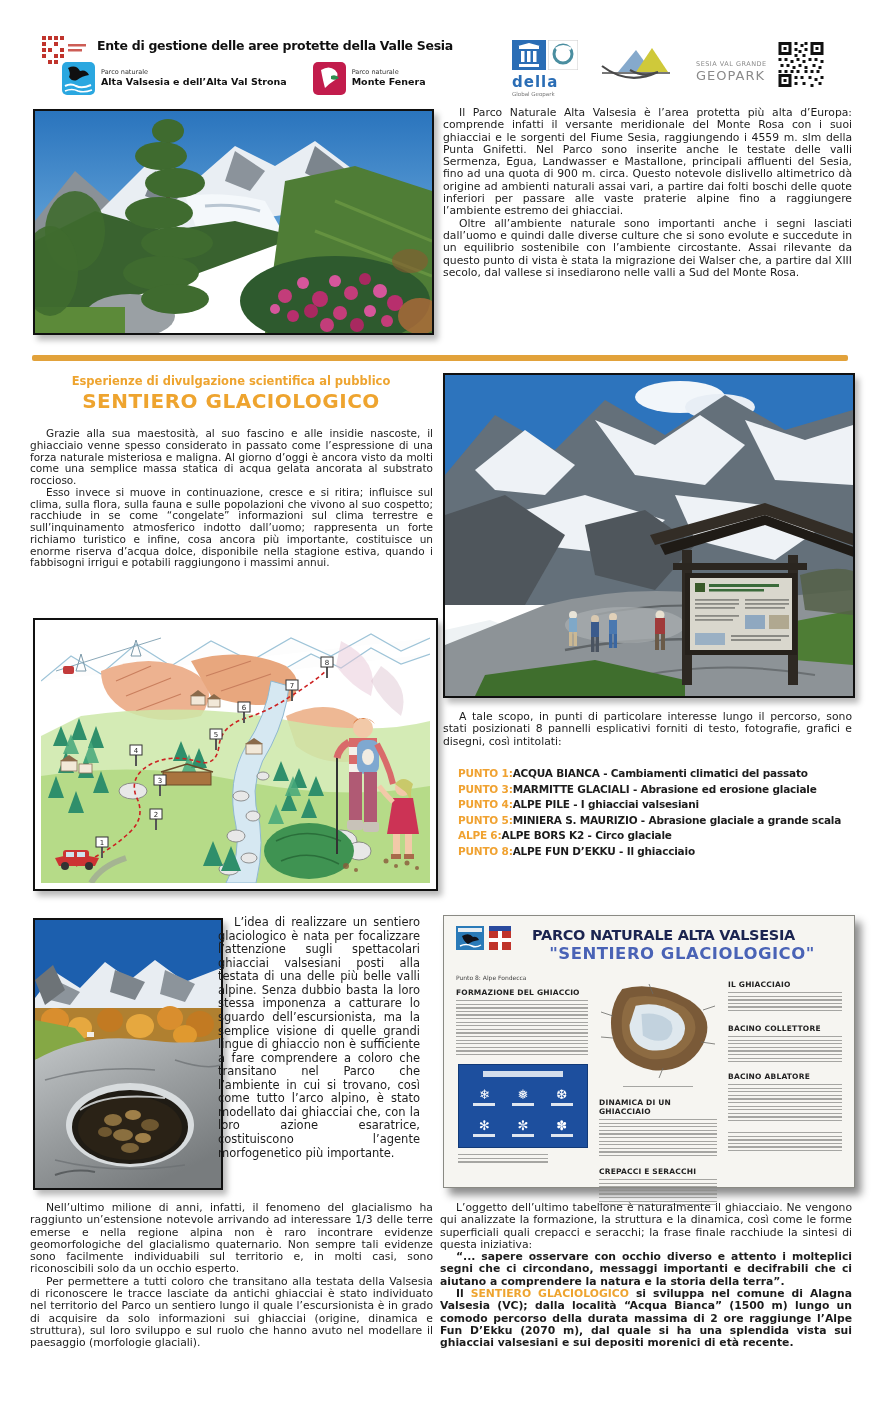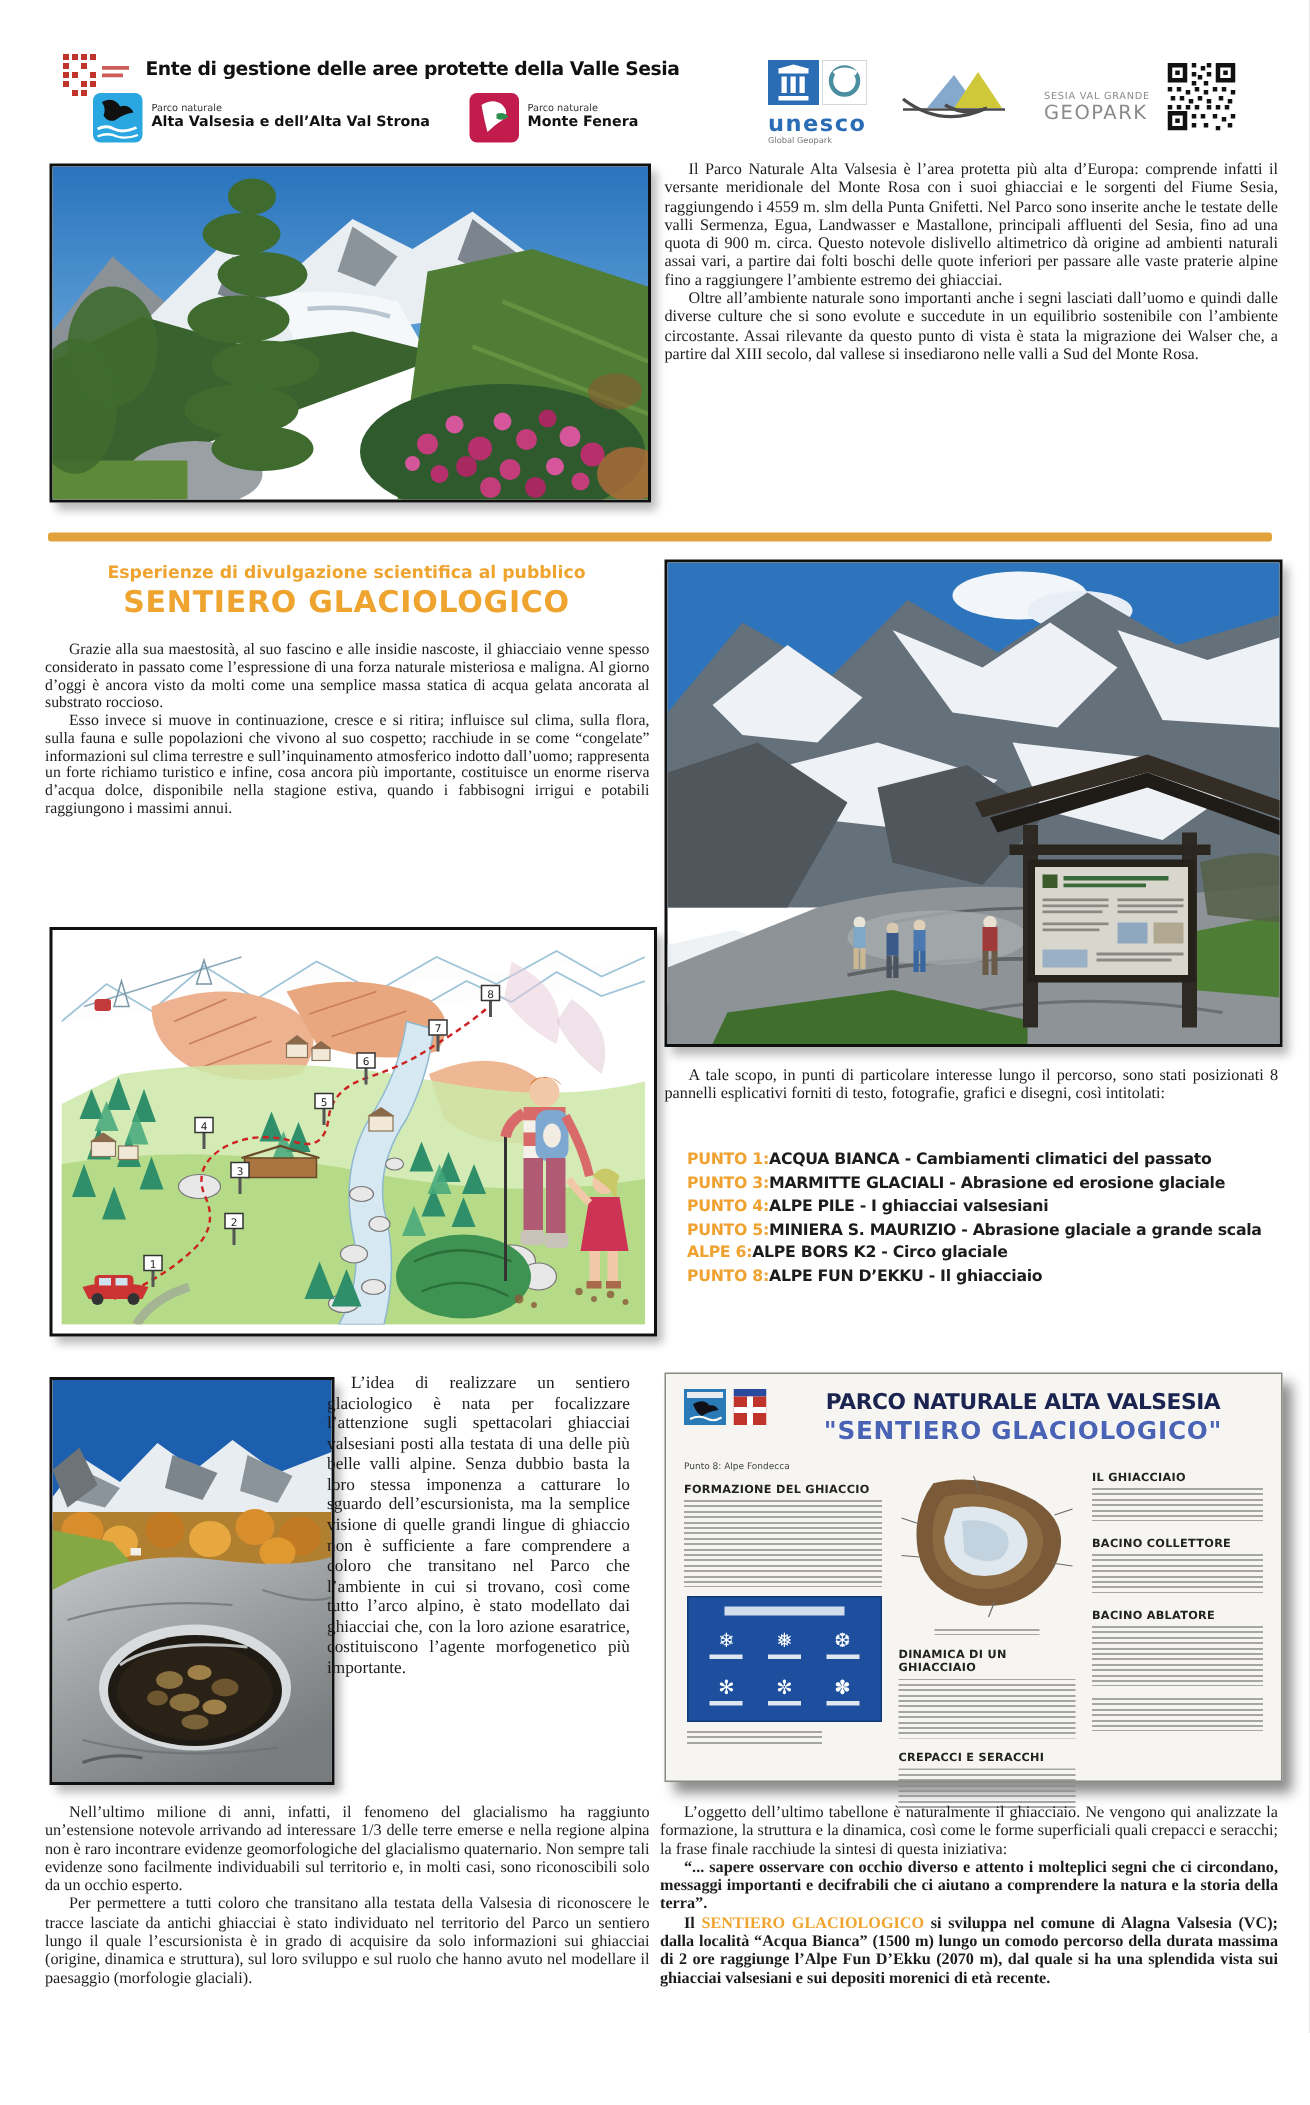--- a/index.html
+++ b/index.html
@@ -140,7 +140,7 @@
         </svg>
       </span>
     </div>
-    <div class="unesco-word">unesco</div>
+    <div class="unesco-word">della</div>
     <div class="unesco-sub">Global Geopark</div>
   </div>
 

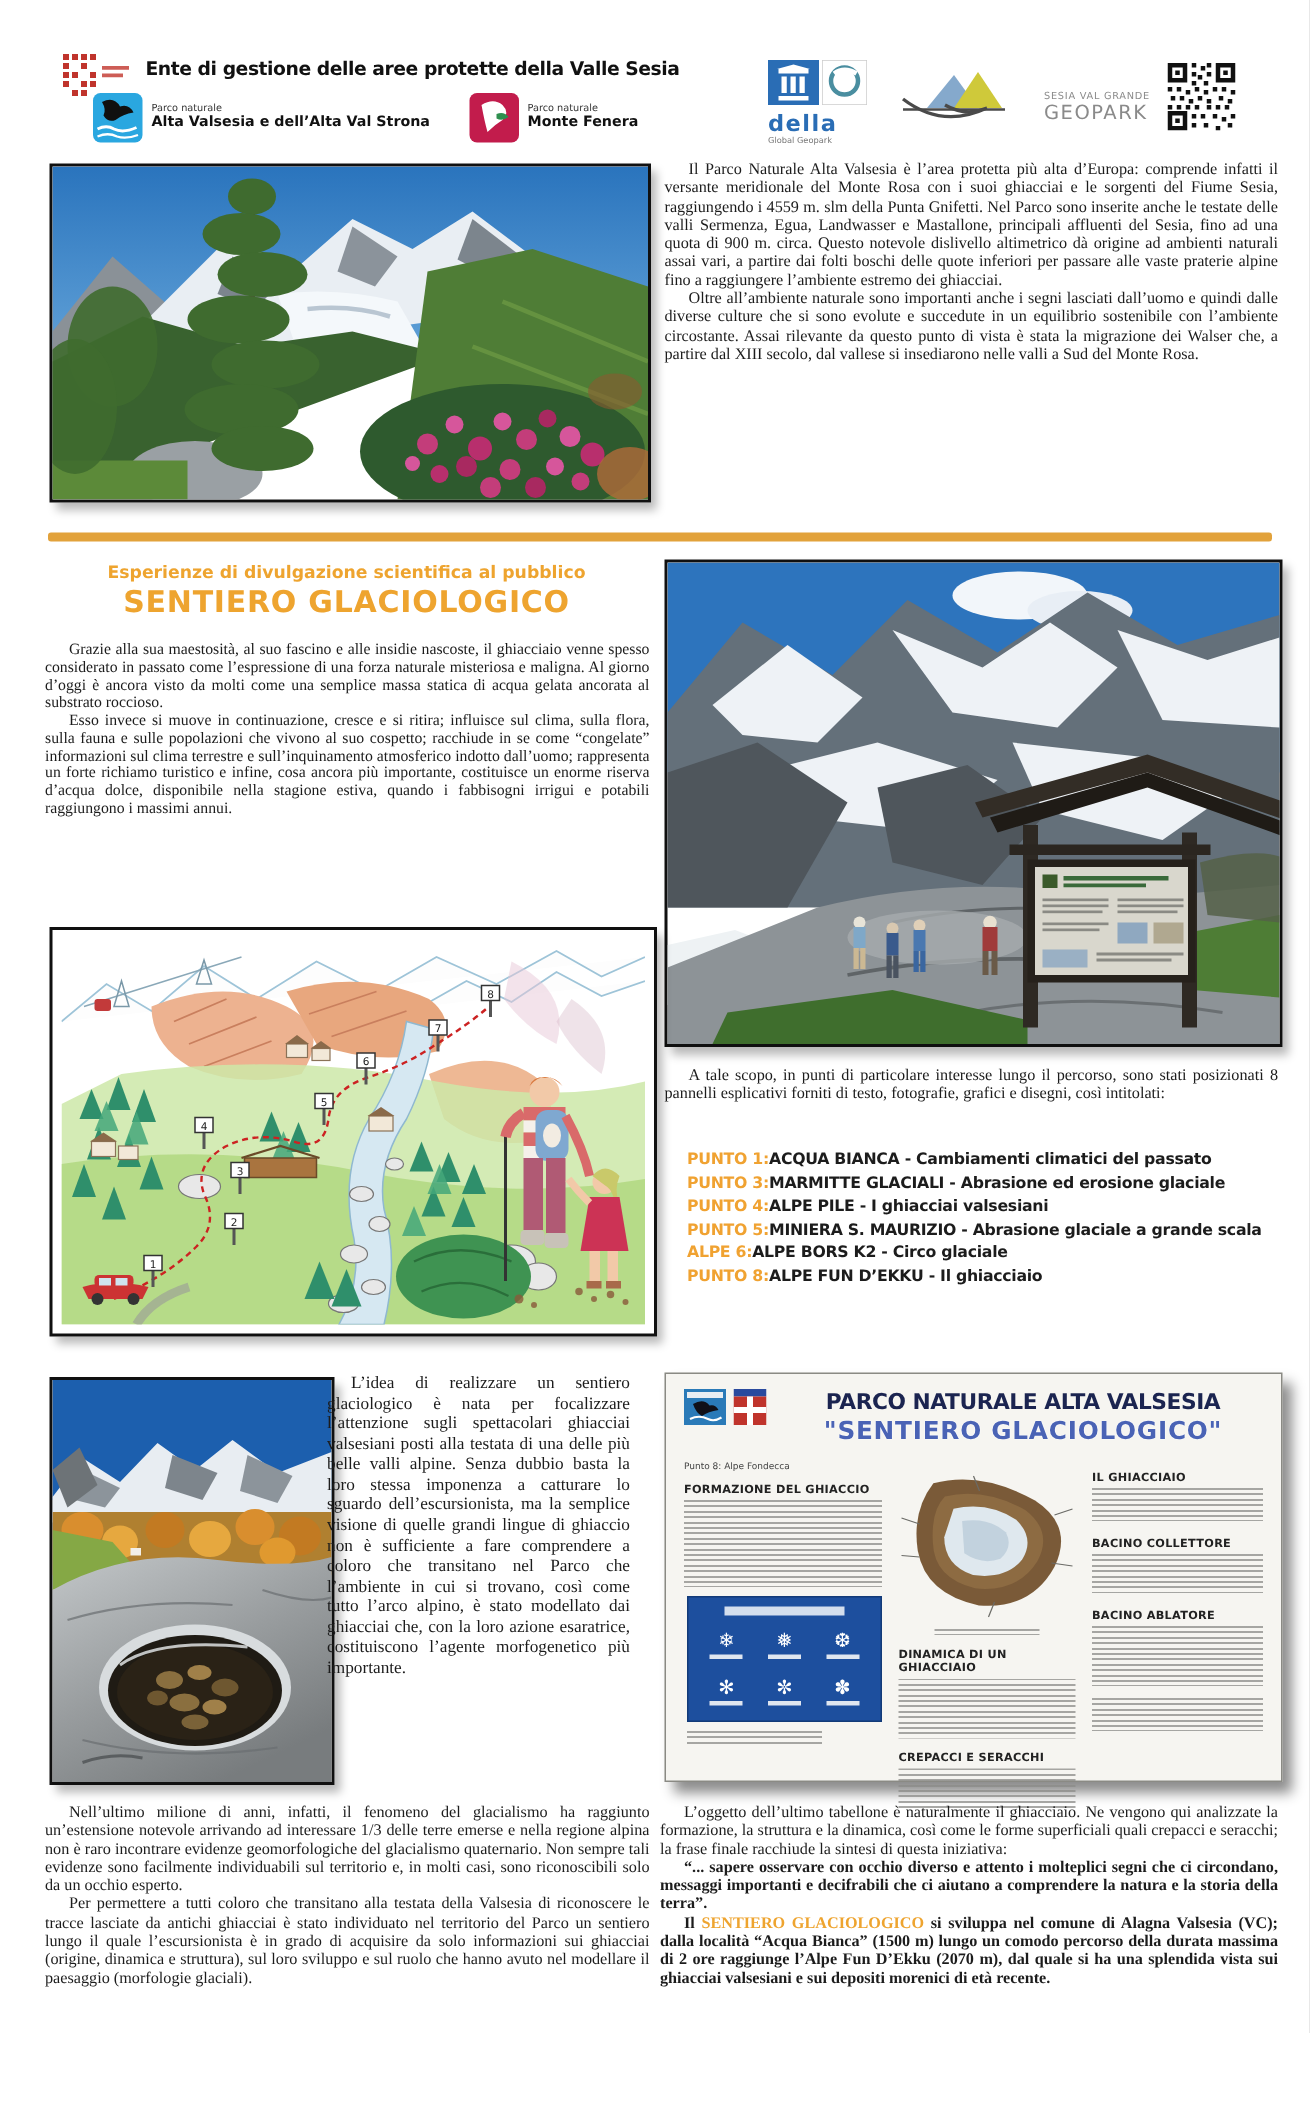--- a/index.html
+++ b/index.html
@@ -27,7 +27,7 @@
   .figure svg{display:block;}
   .illus{padding:6px;background:#fff;}
   
-  .bt{font-size:10.8px;line-height:1.14;text-align:justify;font-family:Liberation Serif, serif;}
+  .bt{font-size:10.8px;line-height:1.14;text-align:justify;}
   .bt p{margin:0;text-indent:16px;}
   .intro-text{left:443px;top:107px;width:409px;}
   .divider{left:32px;top:355px;width:816px;height:6px;background:#e2a23b;border-radius:2px;}

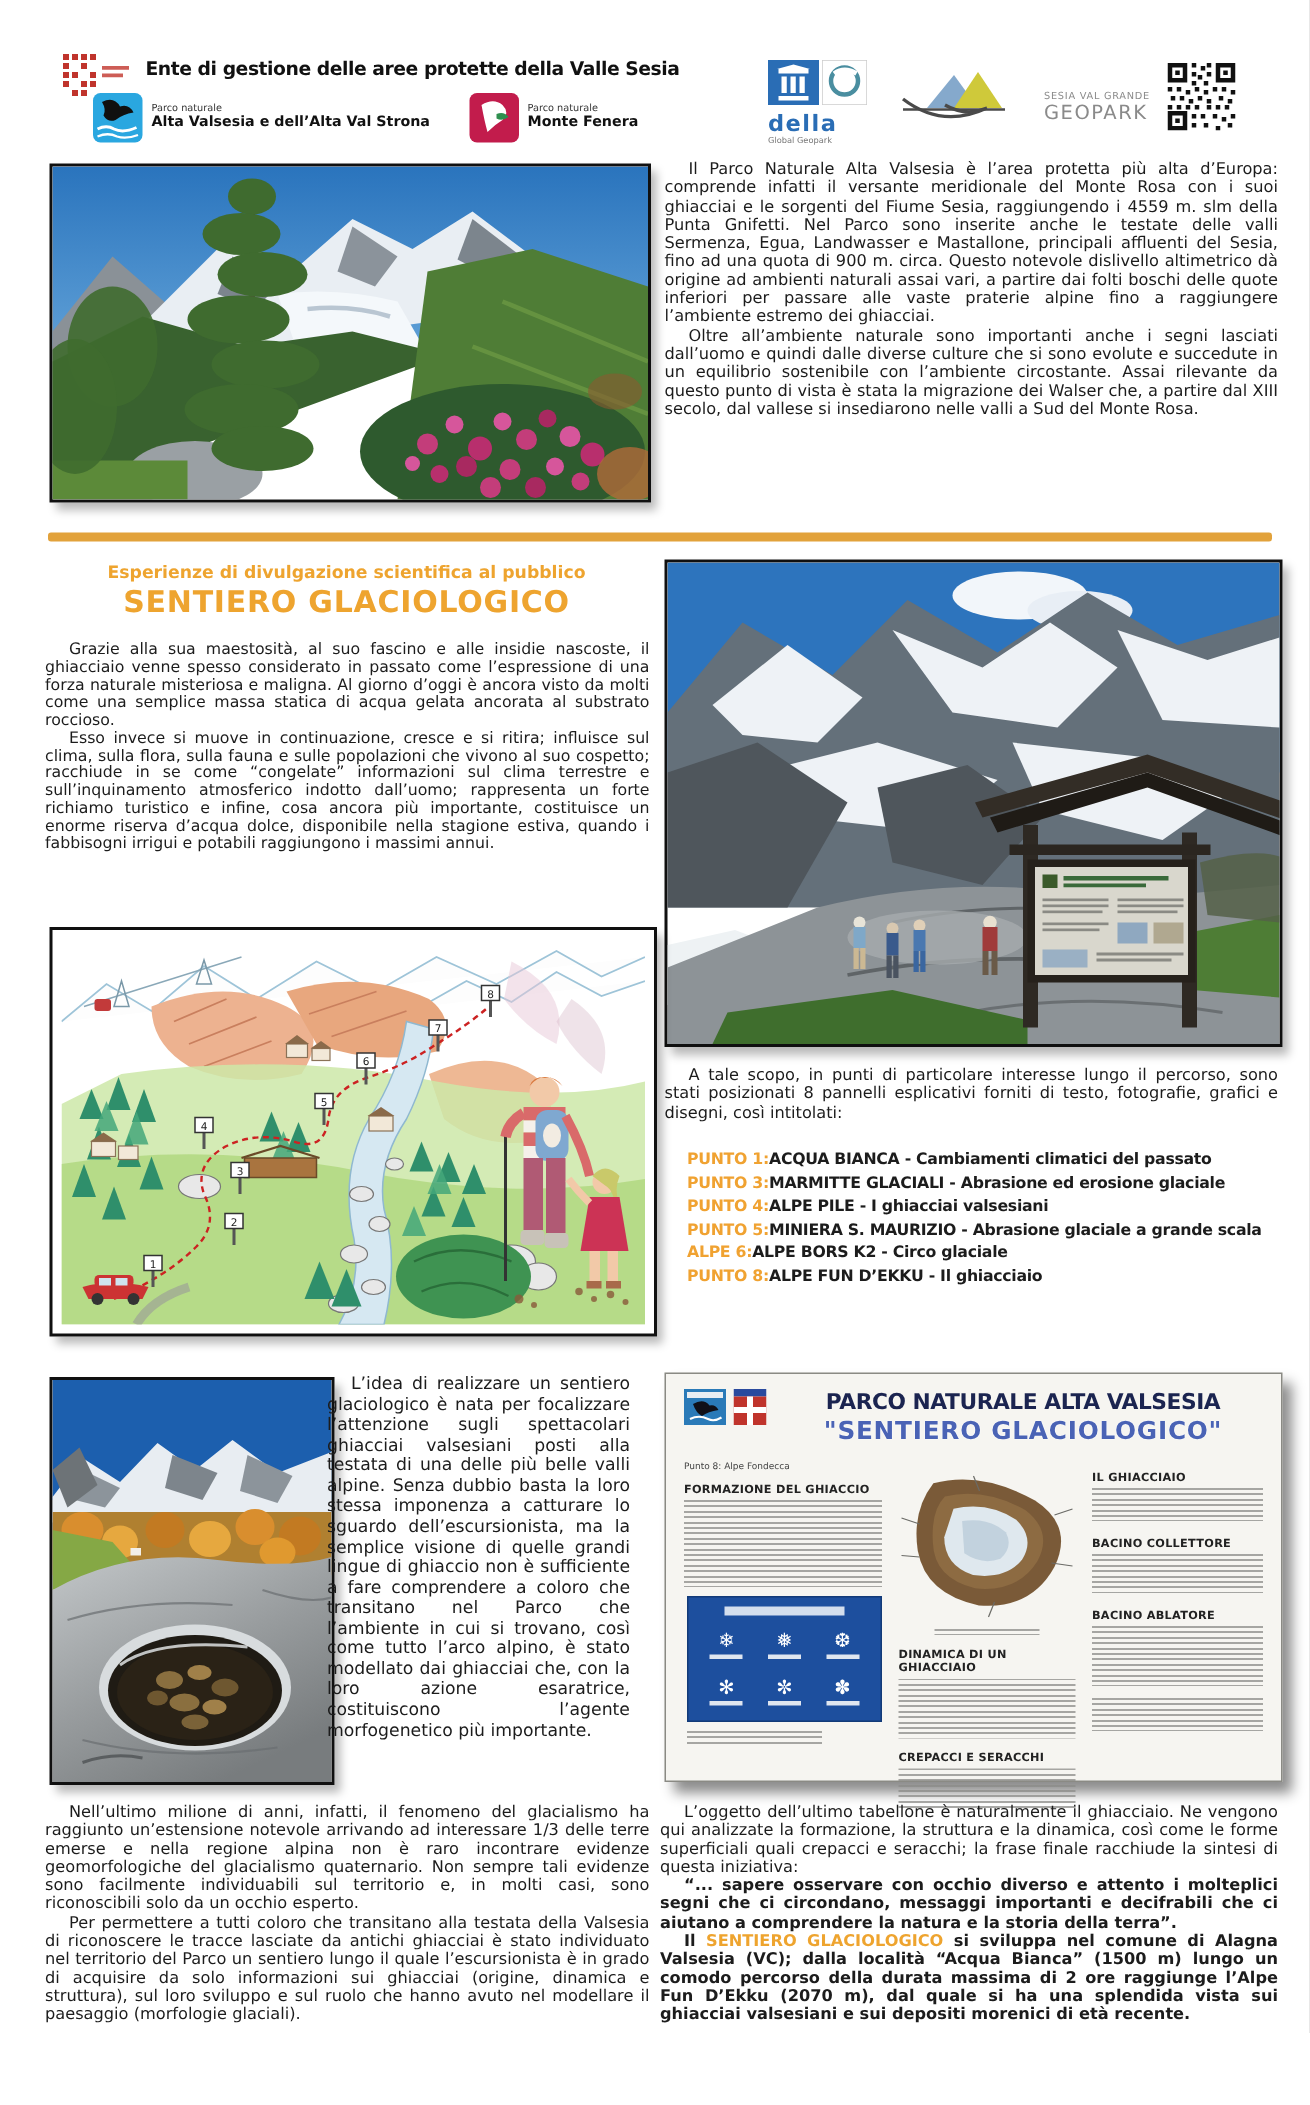--- a/index.html
+++ b/index.html
@@ -46,7 +46,7 @@
   
   .panel{left:443px;top:915px;width:410px;height:271px;background:#f6f5f1;border:1px solid #8a8a84;
          box-shadow:6px 7px 8px rgba(0,0,0,0.45);font-family:"DejaVu Sans", sans-serif;}
-  .panel-title{position:absolute;left:88px;top:12px;width:300px;text-align:center;
+  .panel-title{position:absolute;left:88px;top:12px;width:300px;text-align:left;
                font-size:14.5px;font-weight:bold;color:#1b2450;letter-spacing:-0.3px;line-height:1.05;}
   .panel-sub{position:absolute;left:88px;top:28px;width:300px;text-align:center;
              font-size:16.5px;font-weight:bold;color:#4a63b5;letter-spacing:0.5px;

